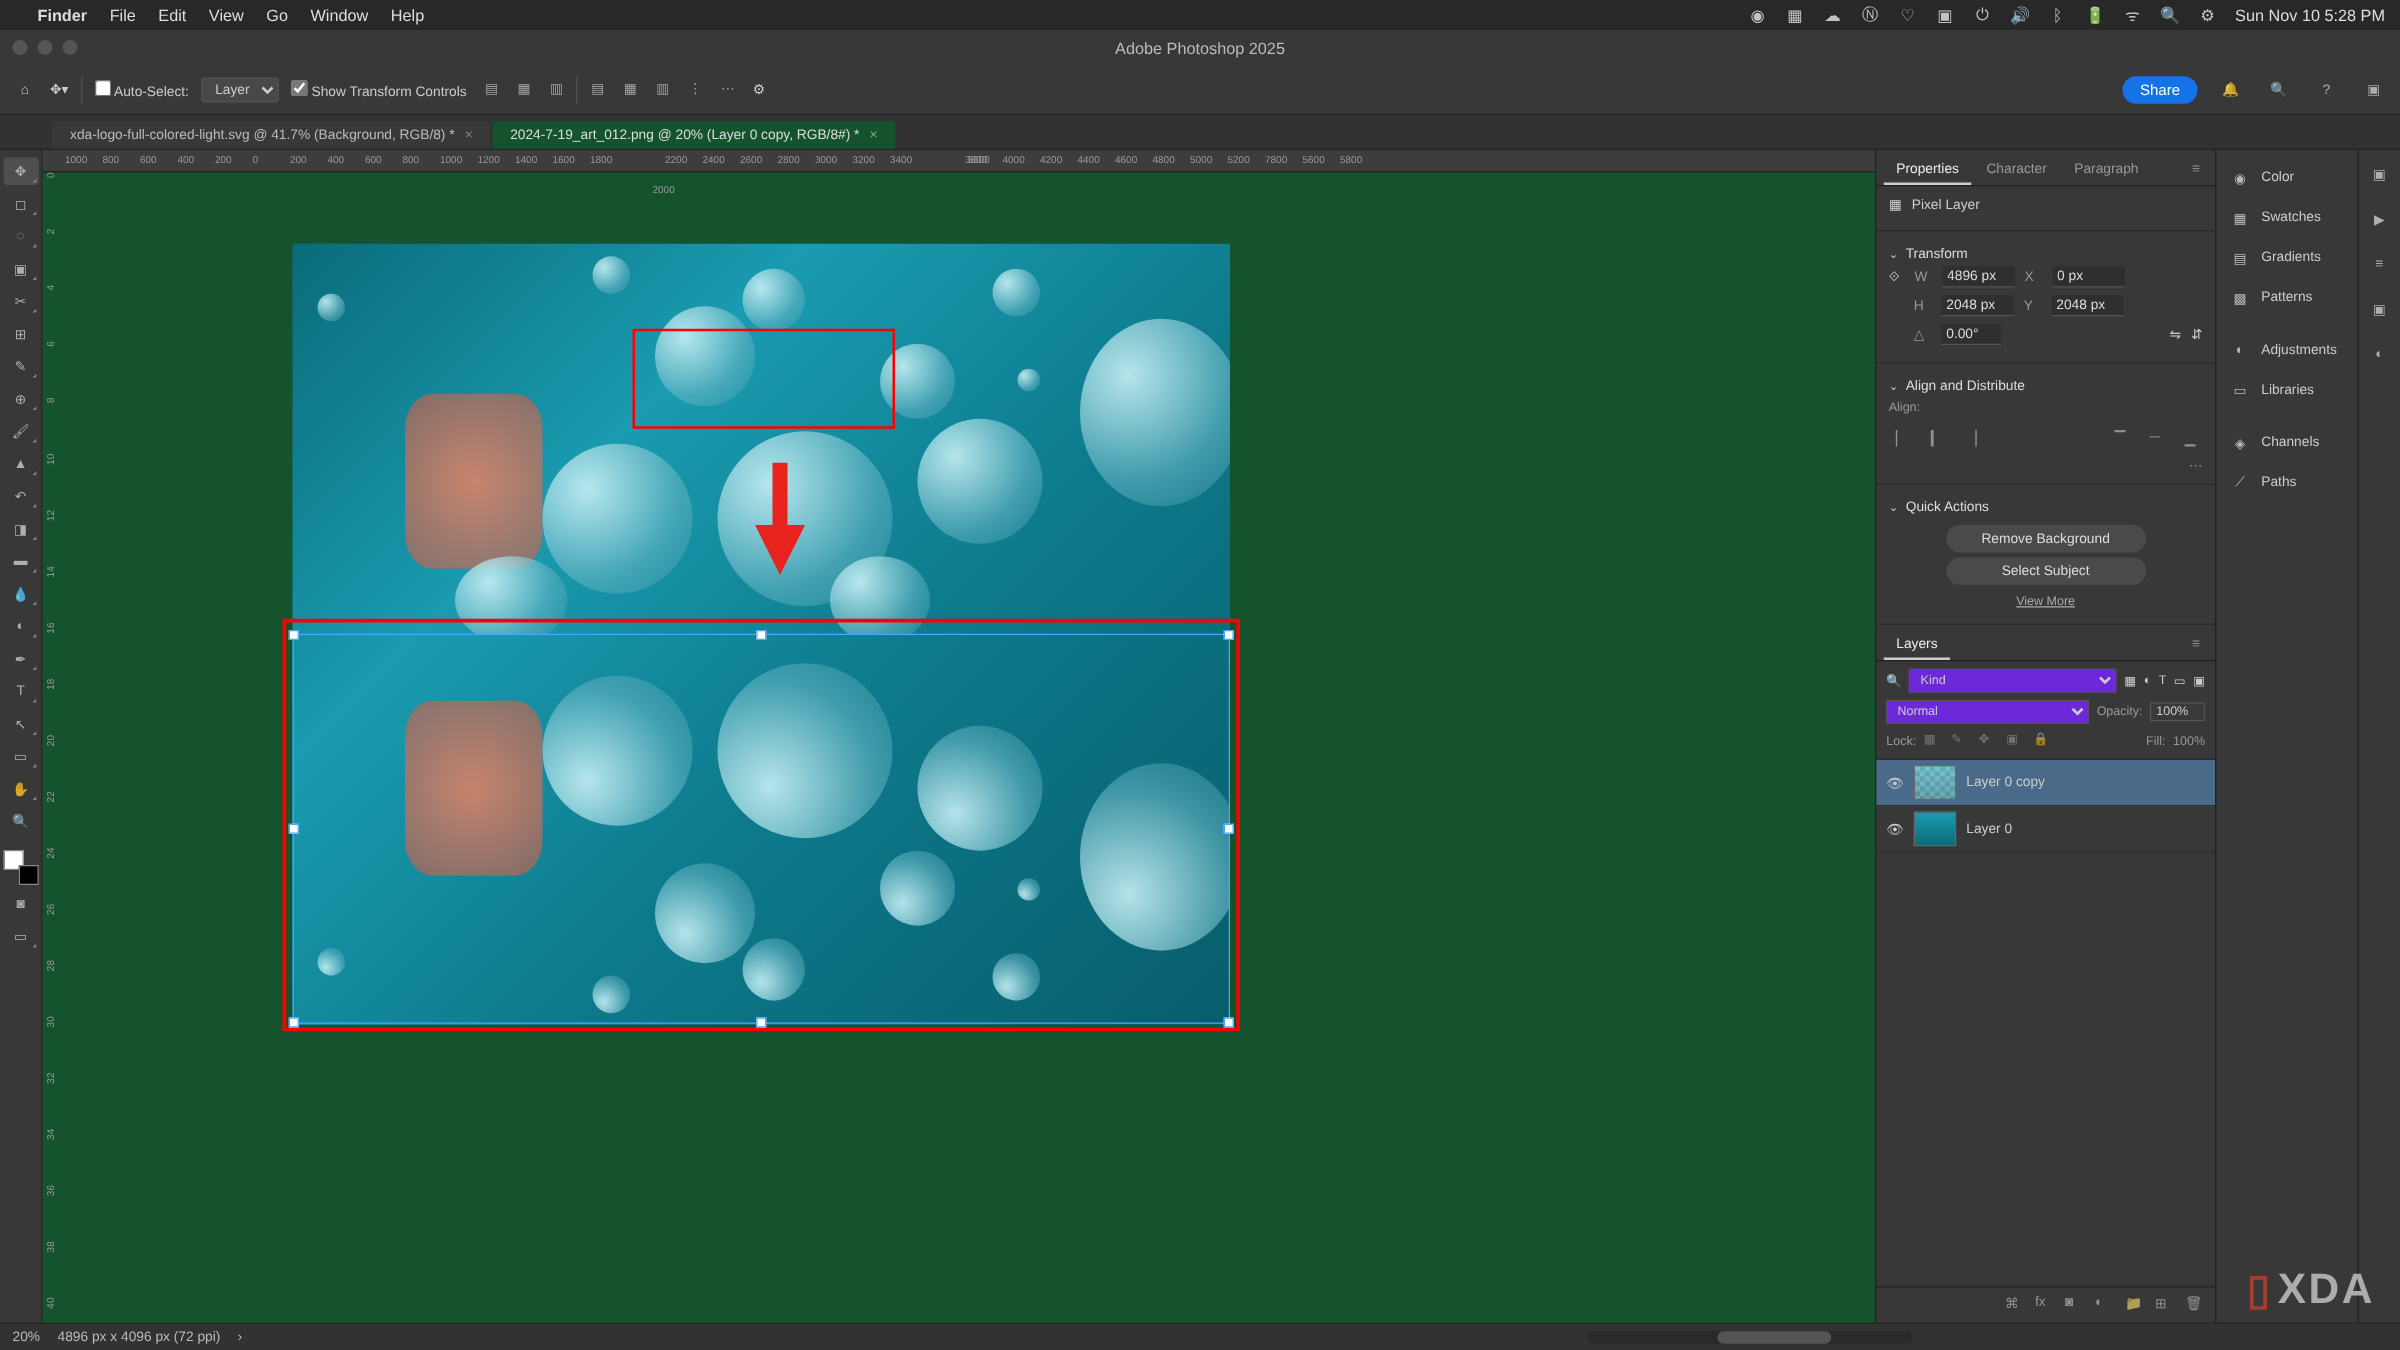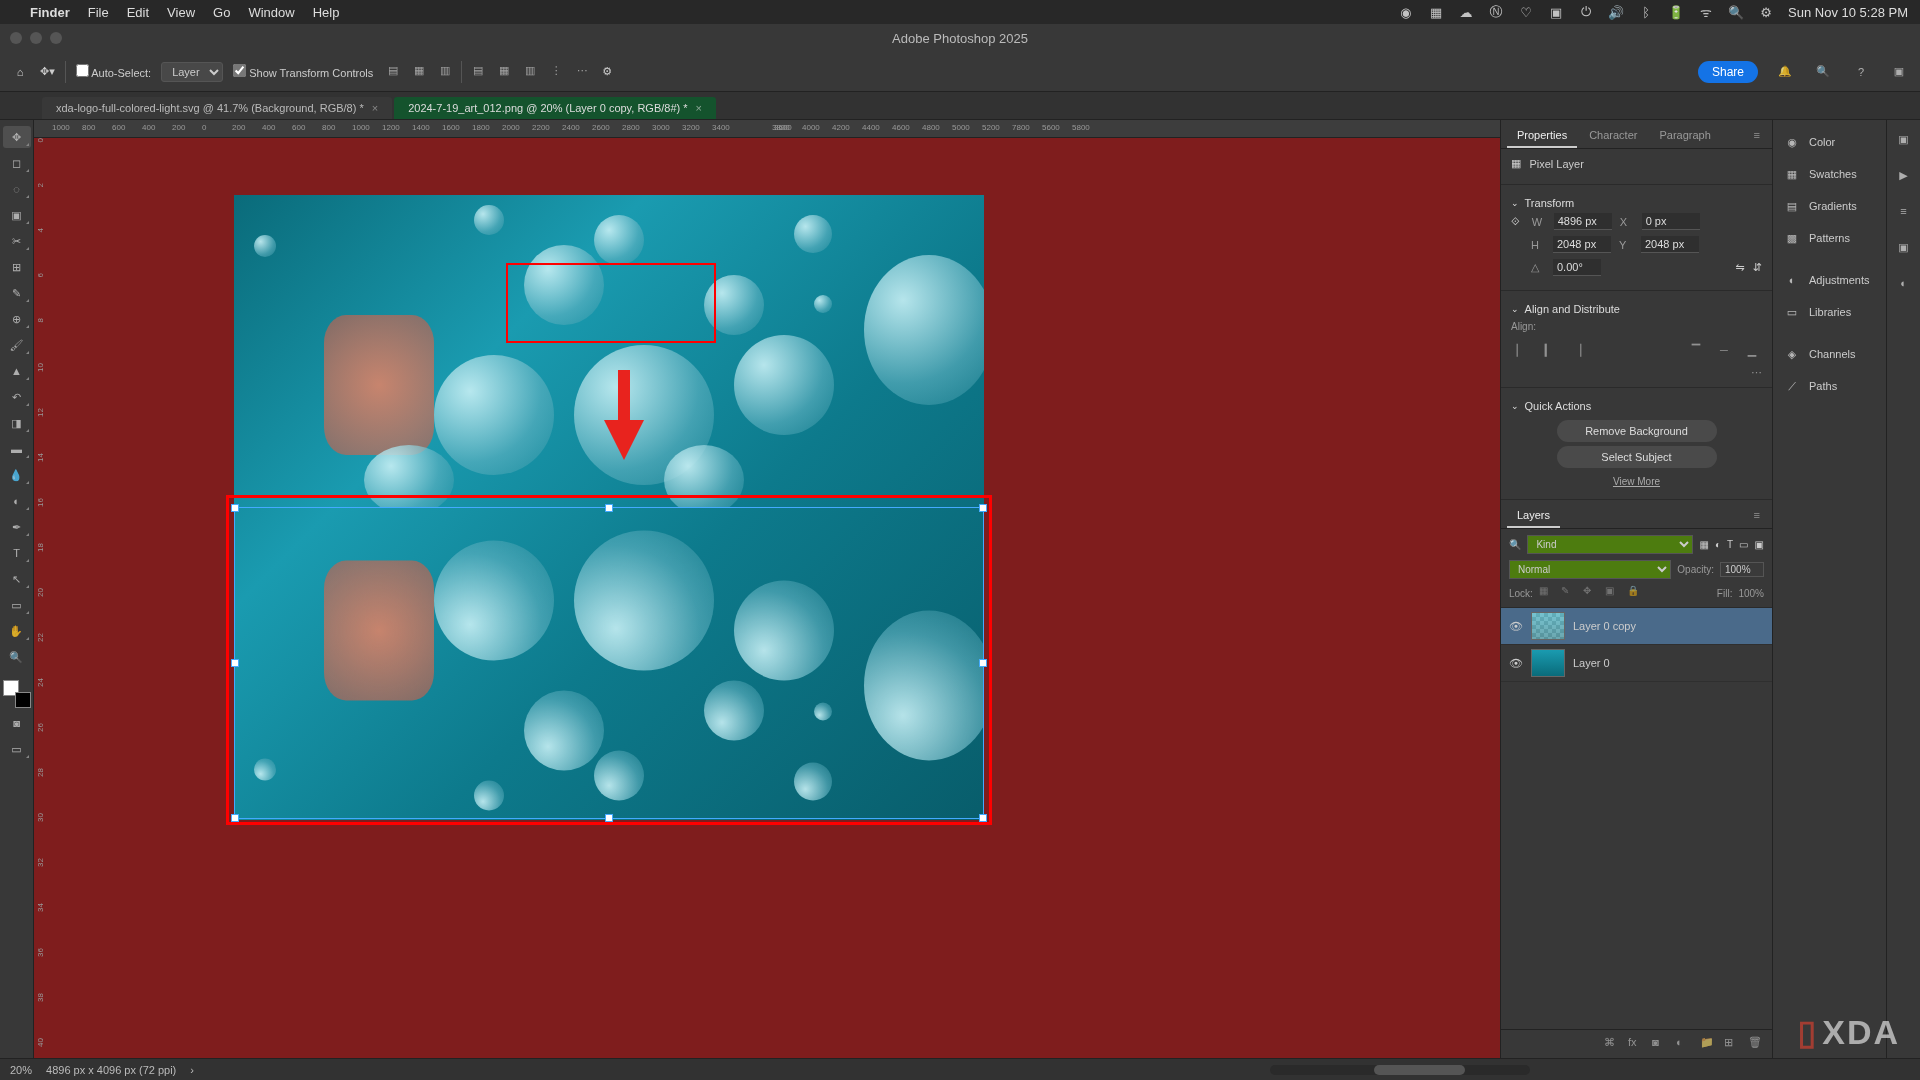--- a/index.html
+++ b/index.html
@@ -31,7 +31,7 @@
 .colorsw{margin-top:8px;width:28px;height:28px;position:relative}
 .colorsw .fg{position:absolute;width:16px;height:16px;background:#fff;border:1px solid #888;top:0;left:0}
 .colorsw .bg{position:absolute;width:16px;height:16px;background:#000;border:1px solid #888;bottom:0;right:0}
-.canvas-wrap{flex:1;background:#7f1d1d;position:relative;overflow:hidden}
+.canvas-wrap{flex:1;background:#14532d;position:relative;overflow:hidden}
 .ruler-h{height:18px;background:#3d3d3d;display:flex;font-size:8px;color:#999;position:relative;border-bottom:1px solid #222}
 .ruler-h .tick{position:absolute;top:3px}
 .ruler-v-inner{position:absolute;top:18px;left:0;width:18px;bottom:0}

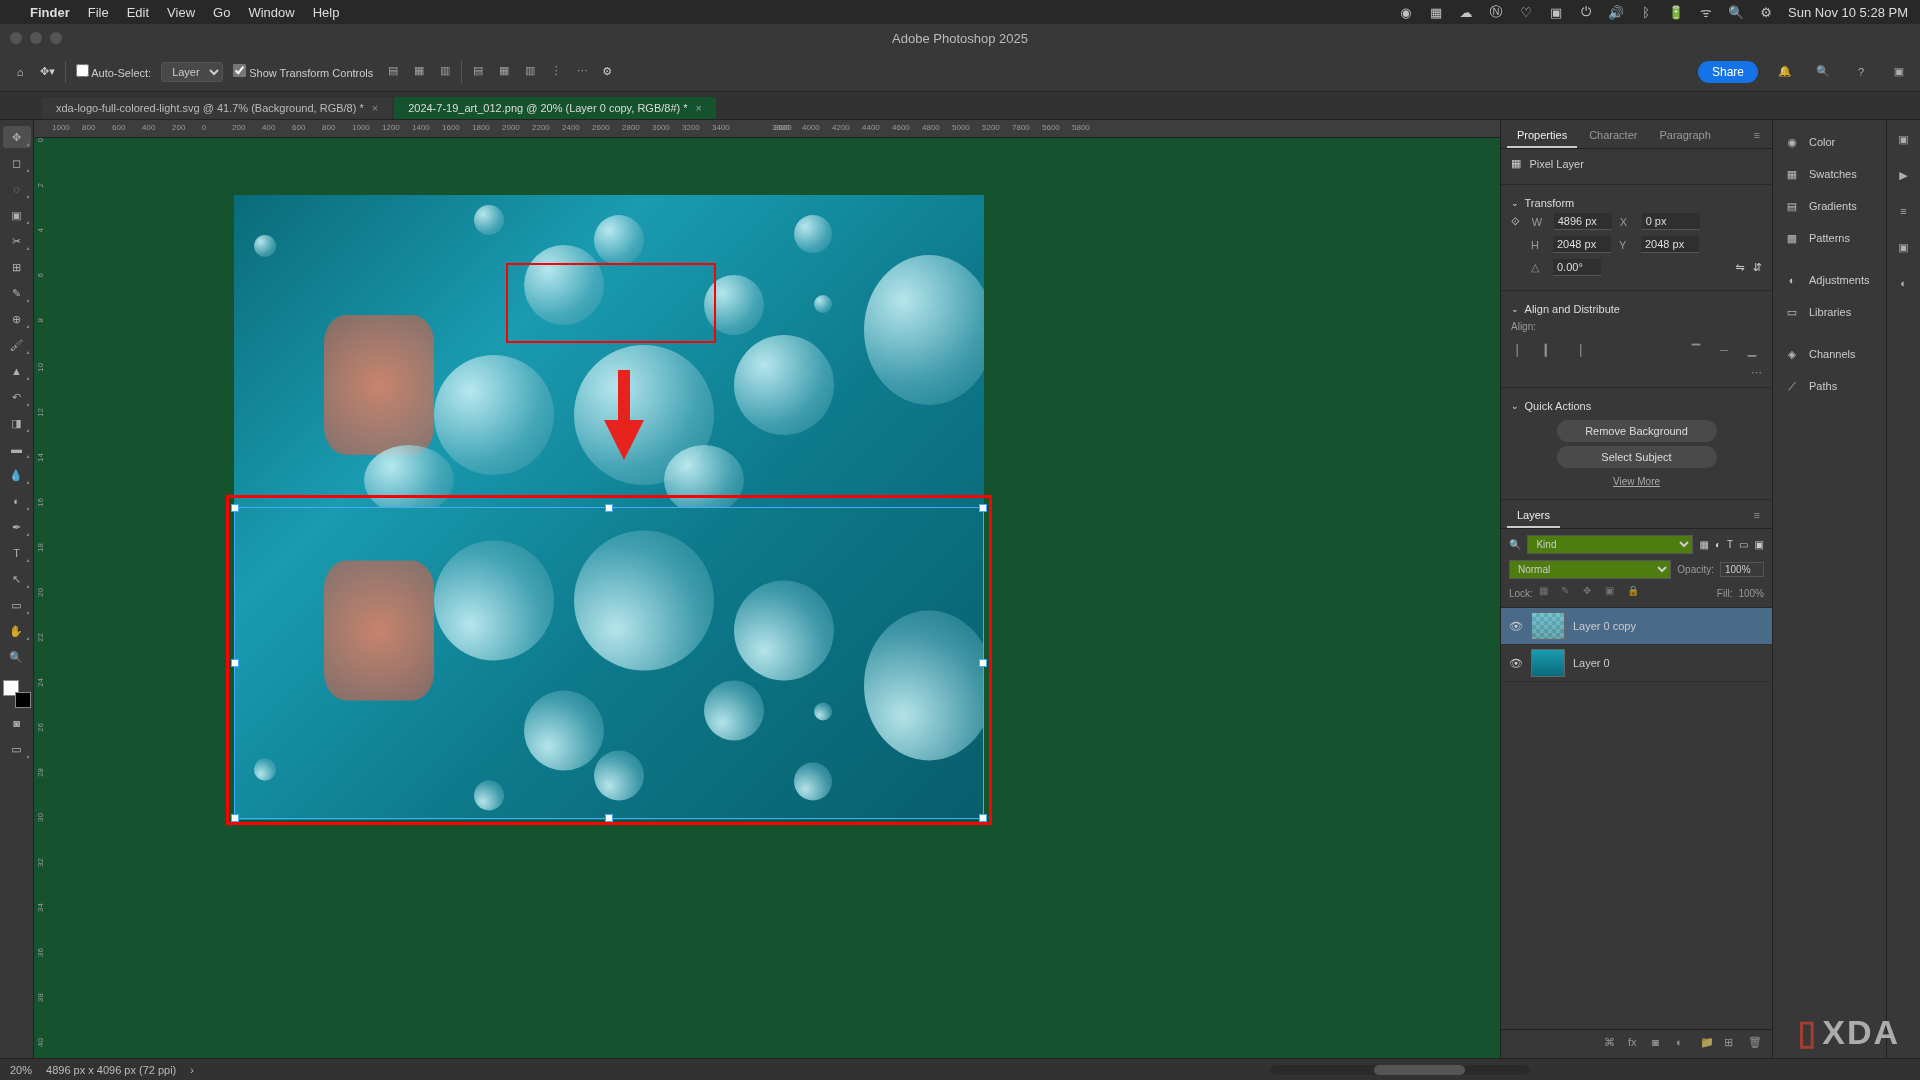--- a/index.html
+++ b/index.html
@@ -213,7 +213,7 @@
         <span class="tick" style="left: 378px;">1400</span>
         <span class="tick" style="left: 408px;">1600</span>
         <span class="tick" style="left: 438px;">1800</span>
-        <span class="tick" style="left: 468px;">2000</span>
+        <span class="tick" style="left: 488px; margin-top: 24px;">2000</span>
         <span class="tick" style="left: 498px;">2200</span>
         <span class="tick" style="left: 528px;">2400</span>
         <span class="tick" style="left: 558px;">2600</span>

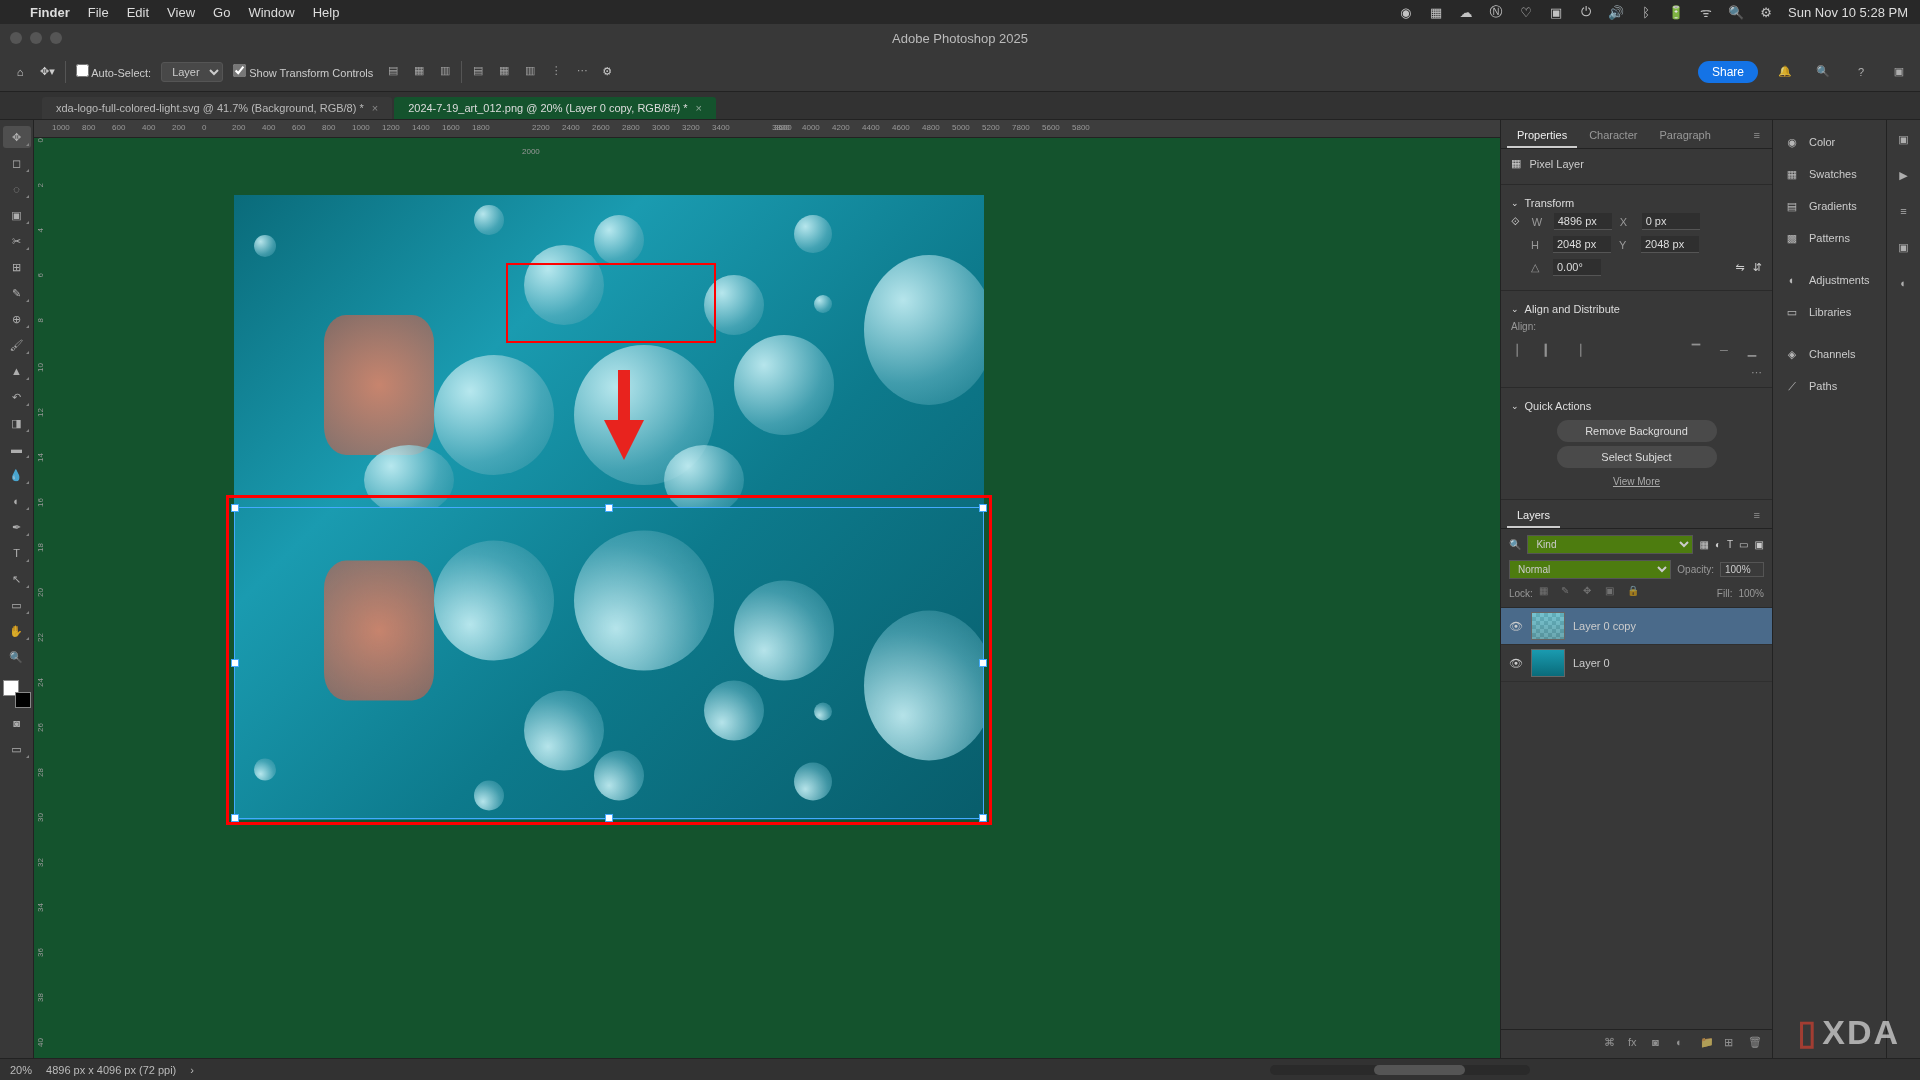--- a/index.html
+++ b/index.html
@@ -66,7 +66,7 @@
 .layers-panel{flex:1;display:flex;flex-direction:column}
 .layer-controls{padding:6px 8px;display:flex;flex-direction:column;gap:6px;border-bottom:1px solid #2a2a2a}
 .lc-row{display:flex;align-items:center;gap:6px;font-size:10px}
-.lc-row select{background:#4d7c0f;border:1px solid #555;color:#ccc;font-size:10px;padding:2px 4px;flex:1}
+.lc-row select{background:#6d28d9;border:1px solid #555;color:#ccc;font-size:10px;padding:2px 4px;flex:1}
 .lc-row .opa{color:#999}
 .lc-row .val{background:#3a3a3a;border:1px solid #555;padding:1px 4px;width:44px}
 .lock-row{display:flex;align-items:center;gap:6px;font-size:10px;color:#999}

